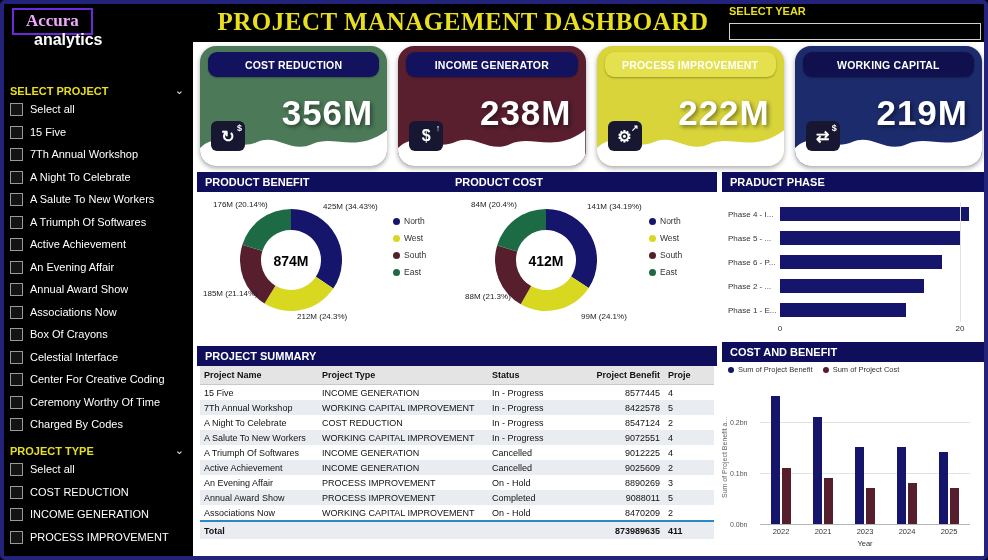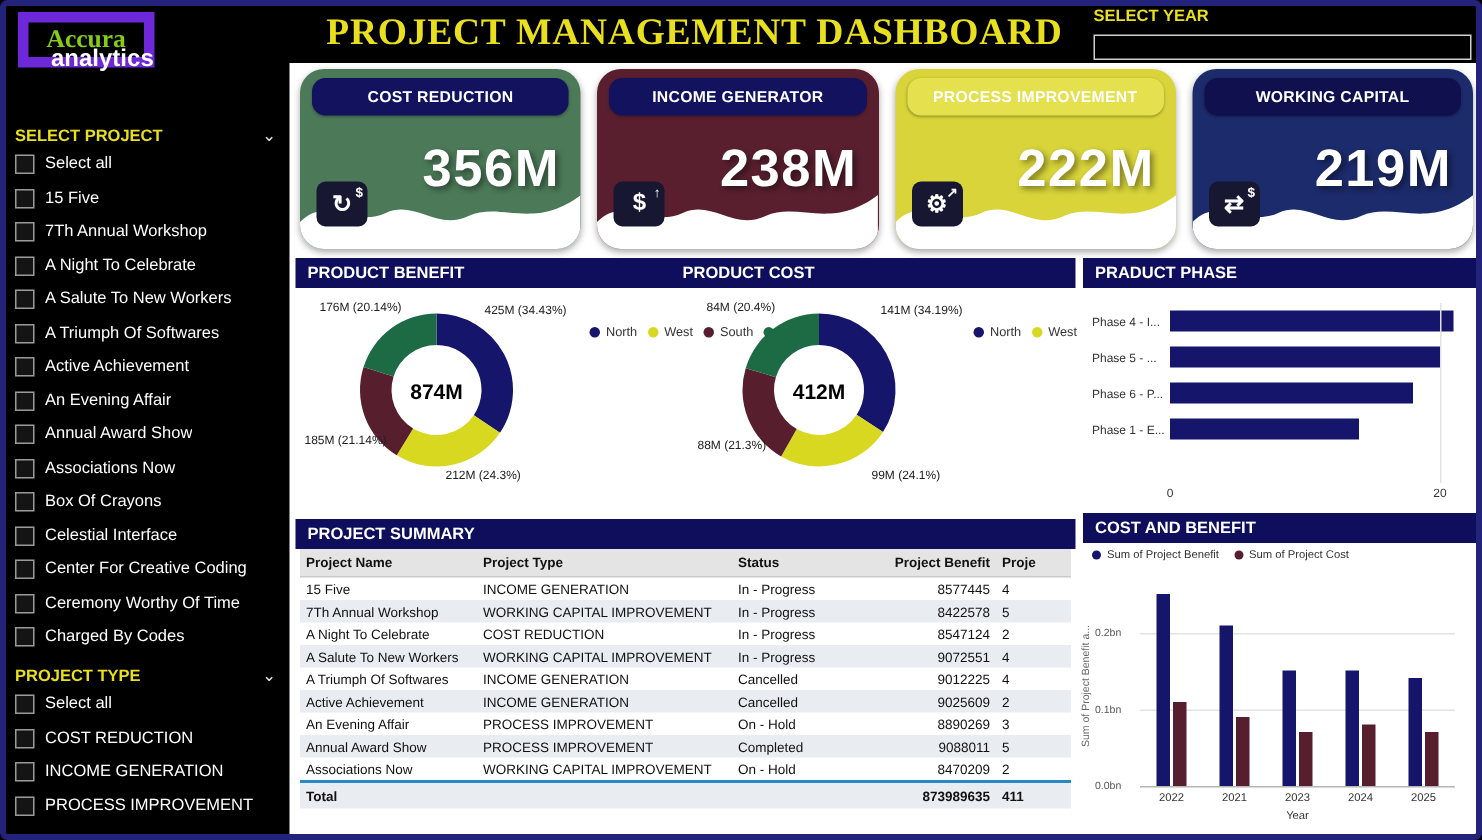--- a/index.html
+++ b/index.html
@@ -12,8 +12,8 @@
   .content-bg{position:absolute;left:193px;top:42px;width:791px;height:514px;background:#ffffff;}
 
   
-  .brand-box{position:absolute;left:12px;top:8px;border:7px solid #6d28d9;padding:1px 12px 2px;
-    font-family:"Liberation Serif",serif;font-size:17px;font-weight:bold;color:#84cc16;z-index:5;}
+  .brand-box{position:absolute;left:12px;top:8px;border:2px solid #6d28d9;padding:1px 12px 2px;
+    font-family:"Liberation Serif",serif;font-size:17px;font-weight:bold;color:#f0abfc;z-index:5;}
   .brand-sub{position:absolute;left:34px;top:31px;font-size:16px;font-weight:bold;color:#fff;z-index:5;}
   .page-title{position:absolute;left:203px;top:4px;width:520px;text-align:center;line-height:36px;
     font-family:"Liberation Serif",serif;font-size:25px;font-weight:bold;color:#e8df1e;letter-spacing:.5px;z-index:5;}

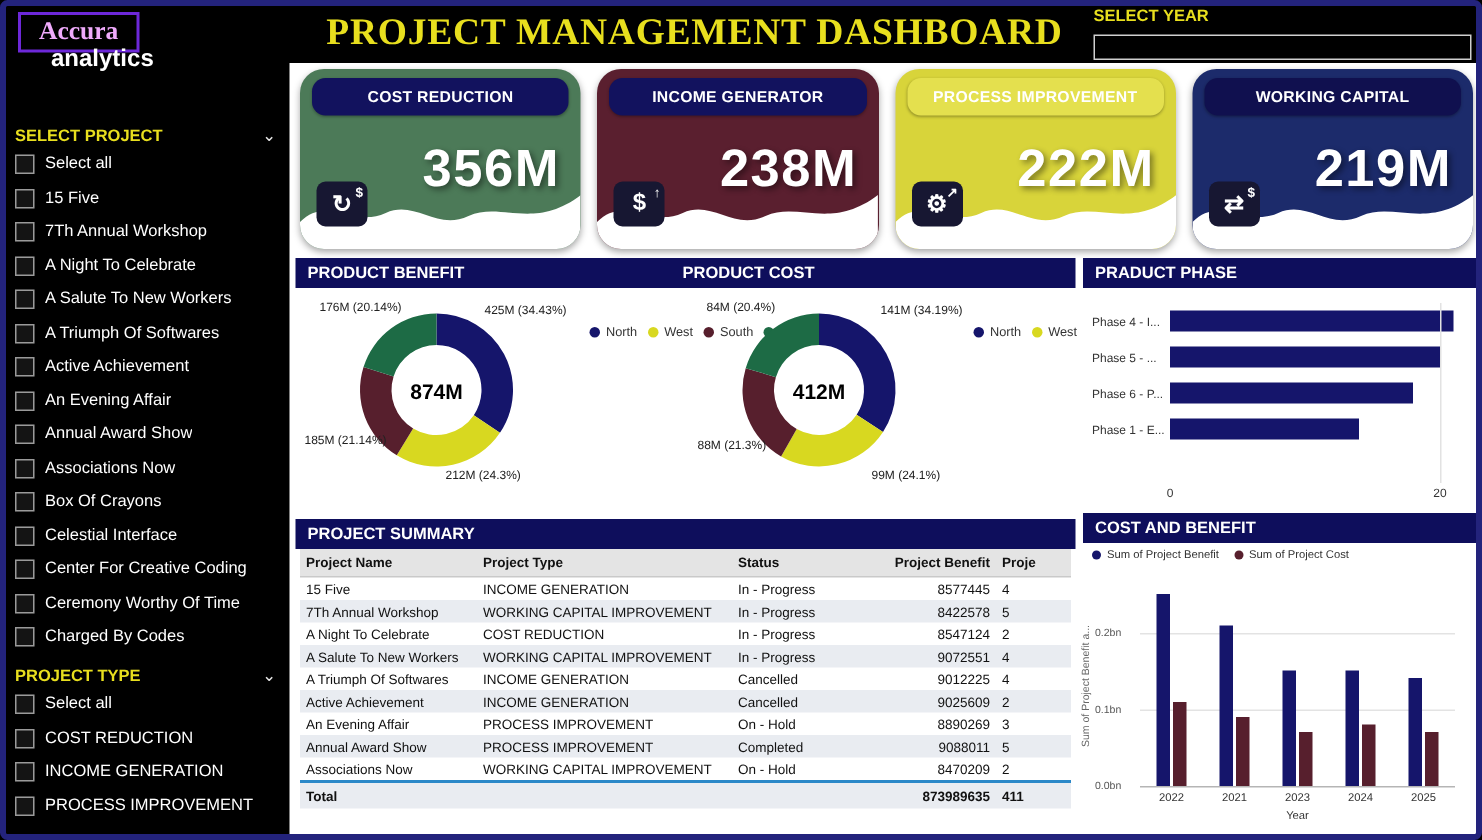--- a/index.html
+++ b/index.html
@@ -59,7 +59,7 @@
   #center-benefit{left:63px;top:81px;}
   #center-cost{left:318px;top:81px;}
   .callout{position:absolute;font-size:8px;color:#222;white-space:nowrap;}
-  .legend{position:absolute;top:44px;display:flex;flex-direction:row;gap:7px;}
+  .legend{position:absolute;top:44px;display:flex;flex-direction:column;gap:7px;}
   #legend-benefit{left:196px;}
   #legend-cost{left:452px;}
   .leg-item{display:flex;align-items:center;gap:4px;font-size:8.5px;color:#333;}

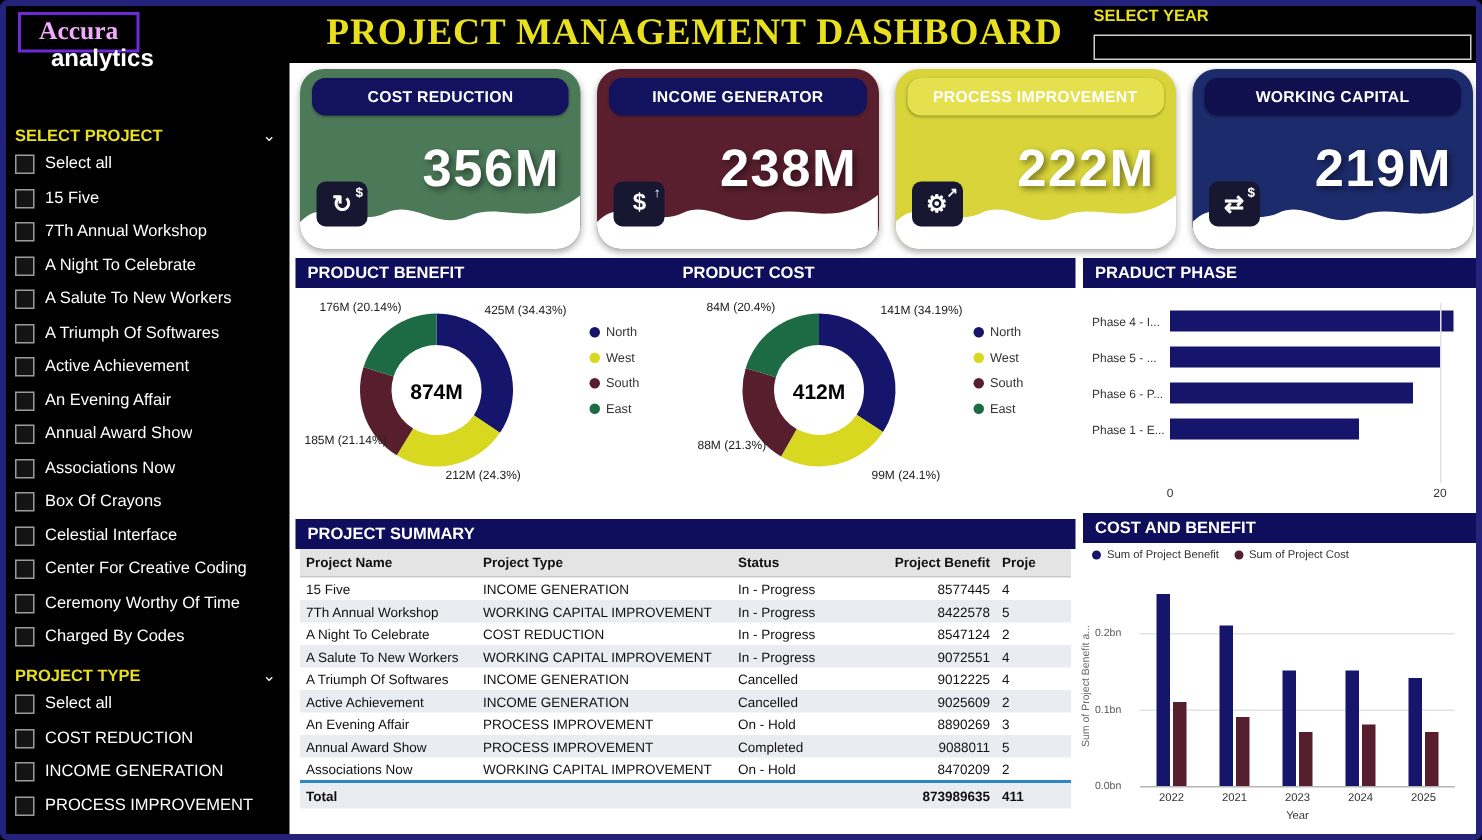--- a/index.html
+++ b/index.html
@@ -336,6 +336,12 @@
         </div>
       </div>
       <div class="phase-row">
+        <div class="phase-label">Phase 2 - ...</div>
+        <div class="phase-track">
+          <div class="phase-bar" style="width: 72.7273%; background: rgb(21, 21, 107);"></div>
+        </div>
+      </div>
+      <div class="phase-row">
         <div class="phase-label">Phase 1 - E...</div>
         <div class="phase-track">
           <div class="phase-bar" style="width: 63.6364%; background: rgb(21, 21, 107);"></div>

